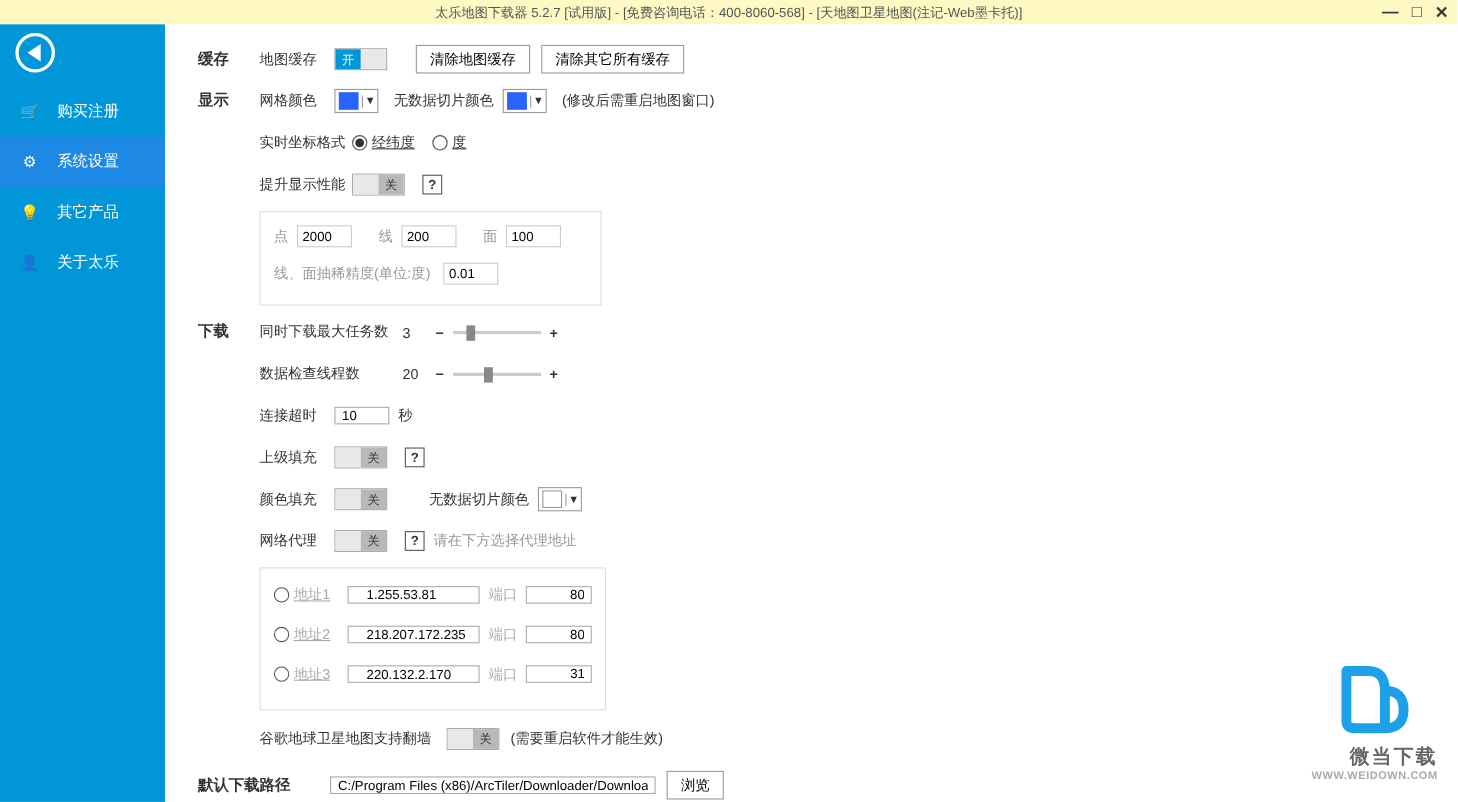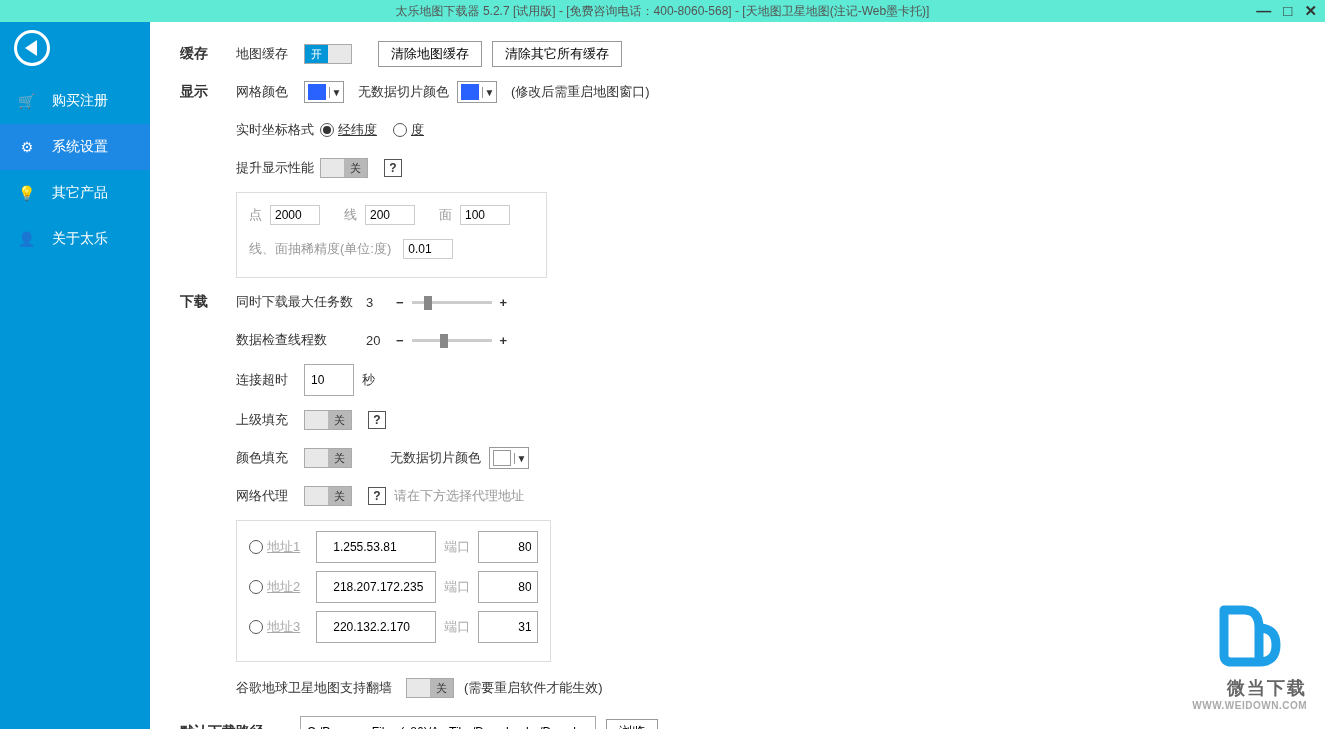--- a/index.html
+++ b/index.html
@@ -4,7 +4,7 @@
   <style>
     * { margin: 0; padding: 0; box-sizing: border-box; font-family: "Microsoft YaHei", Arial, sans-serif; }
     body { width: 1325px; height: 729px; background: #fff; overflow: hidden; position: relative; font-size: 13px; }
-    .titlebar { height: 22px; background: #5eead4; display: flex; align-items: center; justify-content: center; color: #555; font-size: 12px; position: relative; text-align: right; }
+    .titlebar { height: 22px; background: #fef9c3; display: flex; align-items: center; justify-content: center; color: #555; font-size: 12px; position: relative; text-align: right; }
     .win-controls { position: absolute; right: 8px; top: 2px; display: flex; gap: 12px; }
     .win-controls span { cursor: pointer; font-size: 15px; font-weight: bold; color: #333; }
     .container { display: flex; height: calc(100% - 22px); }

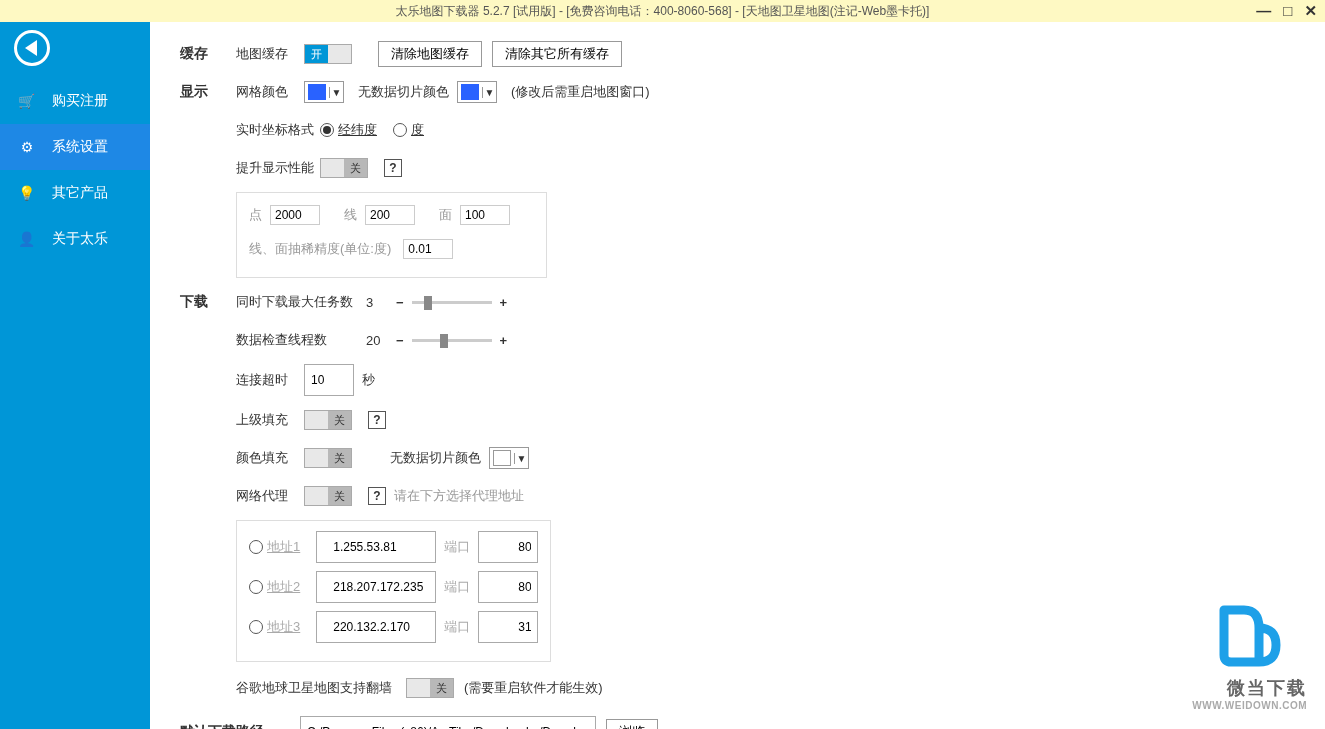--- a/index.html
+++ b/index.html
@@ -44,7 +44,7 @@
     .val-span { width: 30px; display: inline-block; }
     .proxy-box { margin-left: 56px; border: 1px solid #ddd; padding: 10px 12px; display: inline-block; }
     .proxy-box .row { margin-bottom: 8px; color: #aaa; }
-    .text-input { height: 32px; border: 1px solid #aaa; padding: 0 6px; font-size: 12px; }
+    .text-input { height: 16px; border: 1px solid #aaa; padding: 0 6px; font-size: 12px; }
     .addr-input { width: 120px; padding-left: 16px; }
     .port-input { width: 60px; padding-left: 39px; }
     .path-input { width: 296px; }

